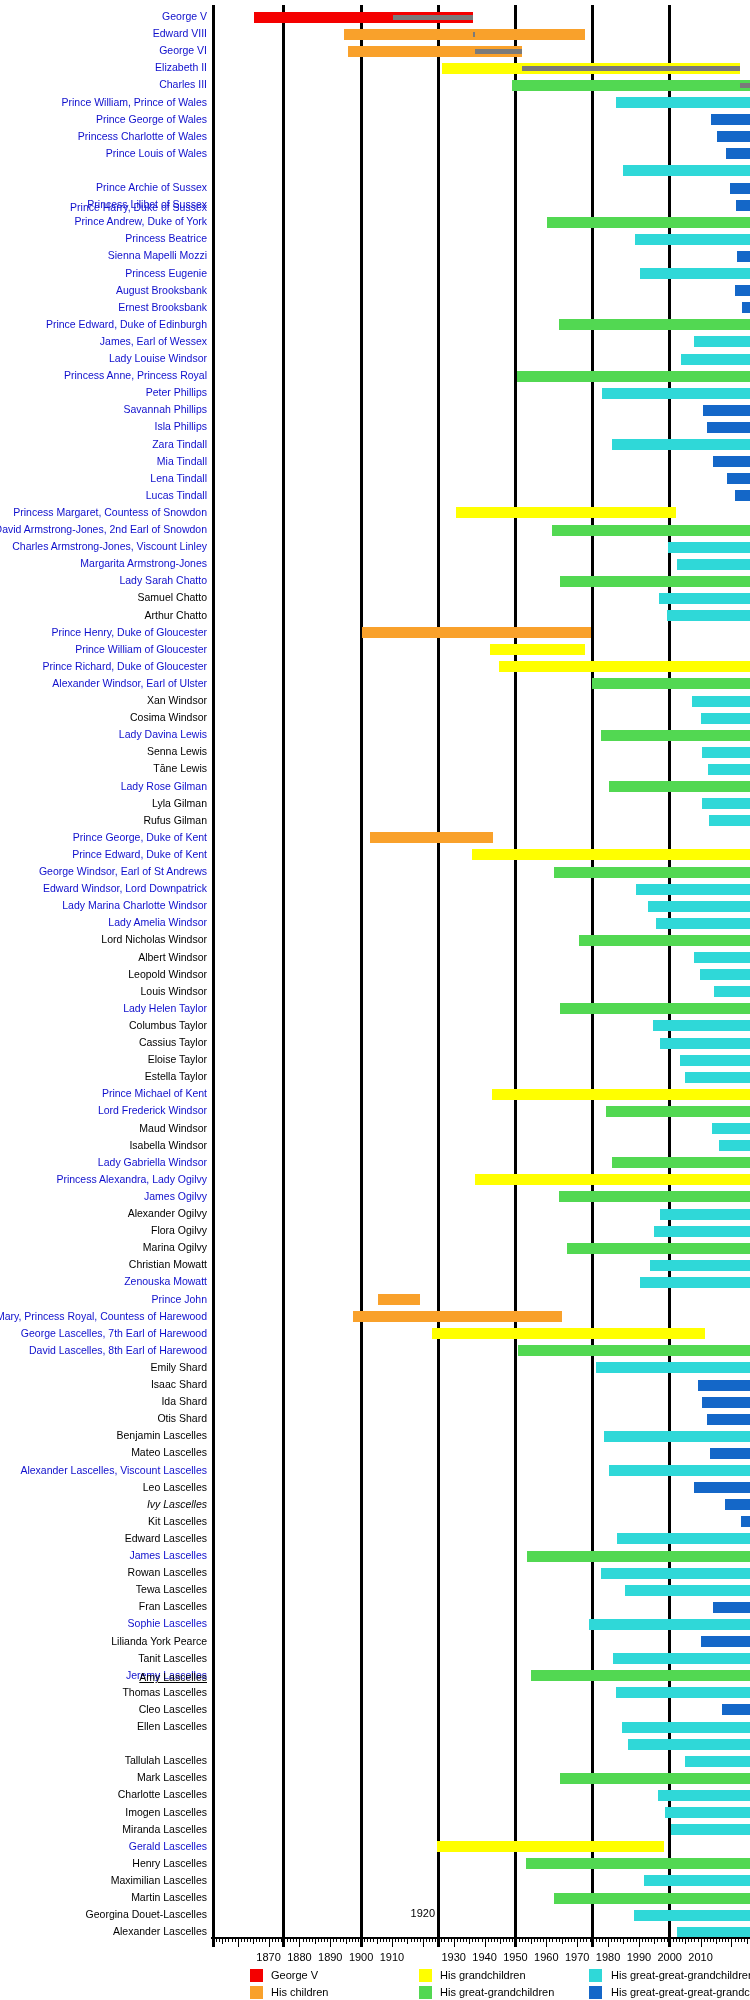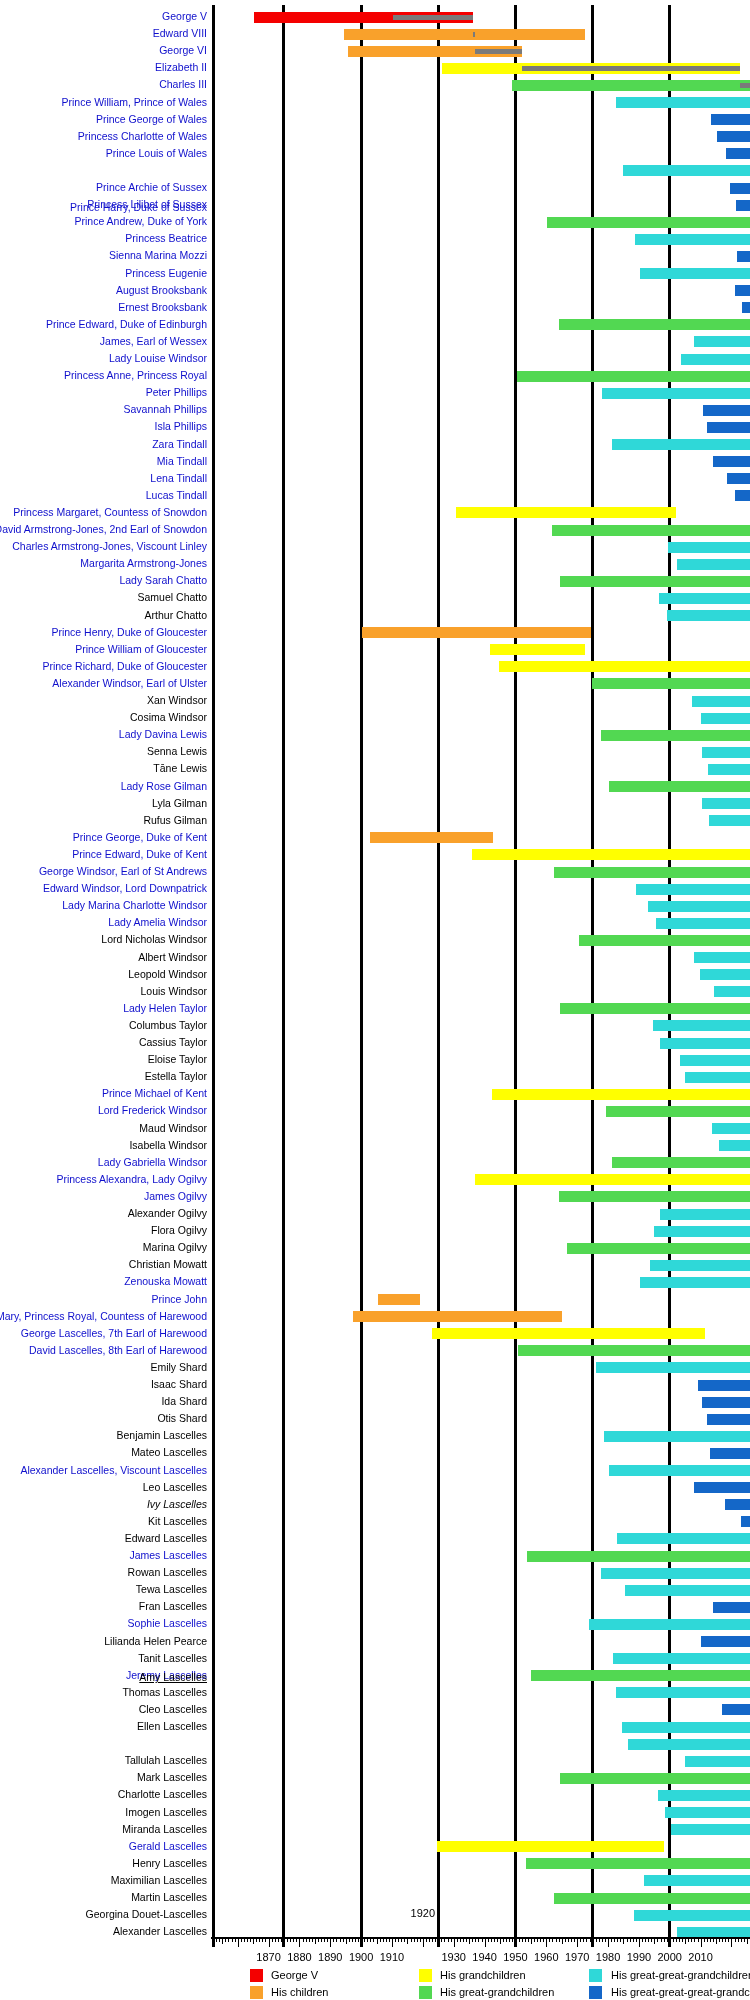--- a/index.html
+++ b/index.html
@@ -63,7 +63,7 @@
       <div class="bar" style="left: 546.619px; top: 216.7px; width: 203.381px; background: rgb(82, 216, 82);"></div>
       <div class="rowlabel" style="right: 543px; top: 232.3px; color: rgb(15, 15, 204);">Princess Beatrice</div>
       <div class="bar" style="left: 634.576px; top: 233.8px; width: 115.424px; background: rgb(47, 216, 216);"></div>
-      <div class="rowlabel" style="right: 543px; top: 249.4px; color: rgb(15, 15, 204);">Sienna Marina Mozzi</div>
+      <div class="rowlabel" style="right: 543px; top: 249.4px; color: rgb(15, 15, 204);">Sienna Mapelli Mozzi</div>
       <div class="bar" style="left: 736.729px; top: 250.9px; width: 13.2707px; background: rgb(20, 103, 200);"></div>
       <div class="rowlabel" style="right: 543px; top: 266.5px; color: rgb(15, 15, 204);">Princess Eugenie</div>
       <div class="bar" style="left: 639.514px; top: 268px; width: 110.486px; background: rgb(47, 216, 216);"></div>

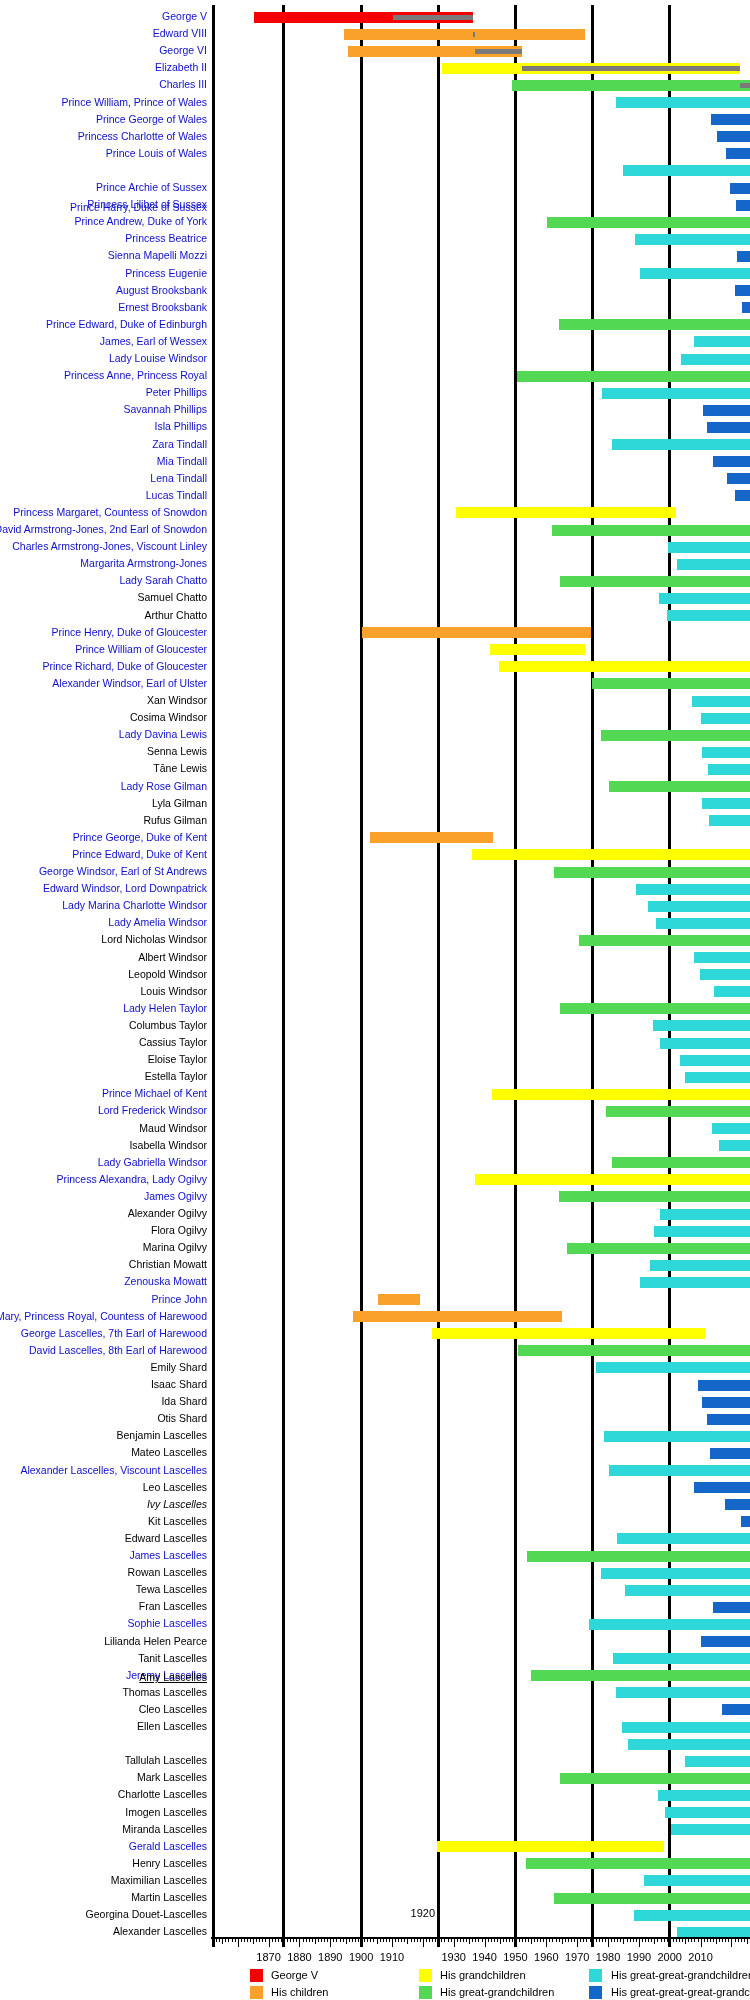--- a/index.html
+++ b/index.html
@@ -225,7 +225,7 @@
       <div class="bar" style="left: 712.966px; top: 1601.8px; width: 37.0345px; background: rgb(20, 103, 200);"></div>
       <div class="rowlabel" style="right: 543px; top: 1617.4px; color: rgb(15, 15, 204);">Sophie Lascelles</div>
       <div class="bar" style="left: 588.9px; top: 1618.9px; width: 161.1px; background: rgb(47, 216, 216);"></div>
-      <div class="rowlabel" style="right: 543px; top: 1634.5px; color: rgb(0, 0, 0);">Lilianda Helen Pearce</div>
+      <div class="rowlabel" style="right: 543px; top: 1634.5px; color: rgb(0, 0, 0);">Lilianda York Pearce</div>
       <div class="bar" style="left: 700.621px; top: 1636px; width: 49.3793px; background: rgb(20, 103, 200);"></div>
       <div class="rowlabel" style="right: 543px; top: 1651.6px; color: rgb(0, 0, 0);">Tanit Lascelles</div>
       <div class="bar" style="left: 612.664px; top: 1653.1px; width: 137.336px; background: rgb(47, 216, 216);"></div>

